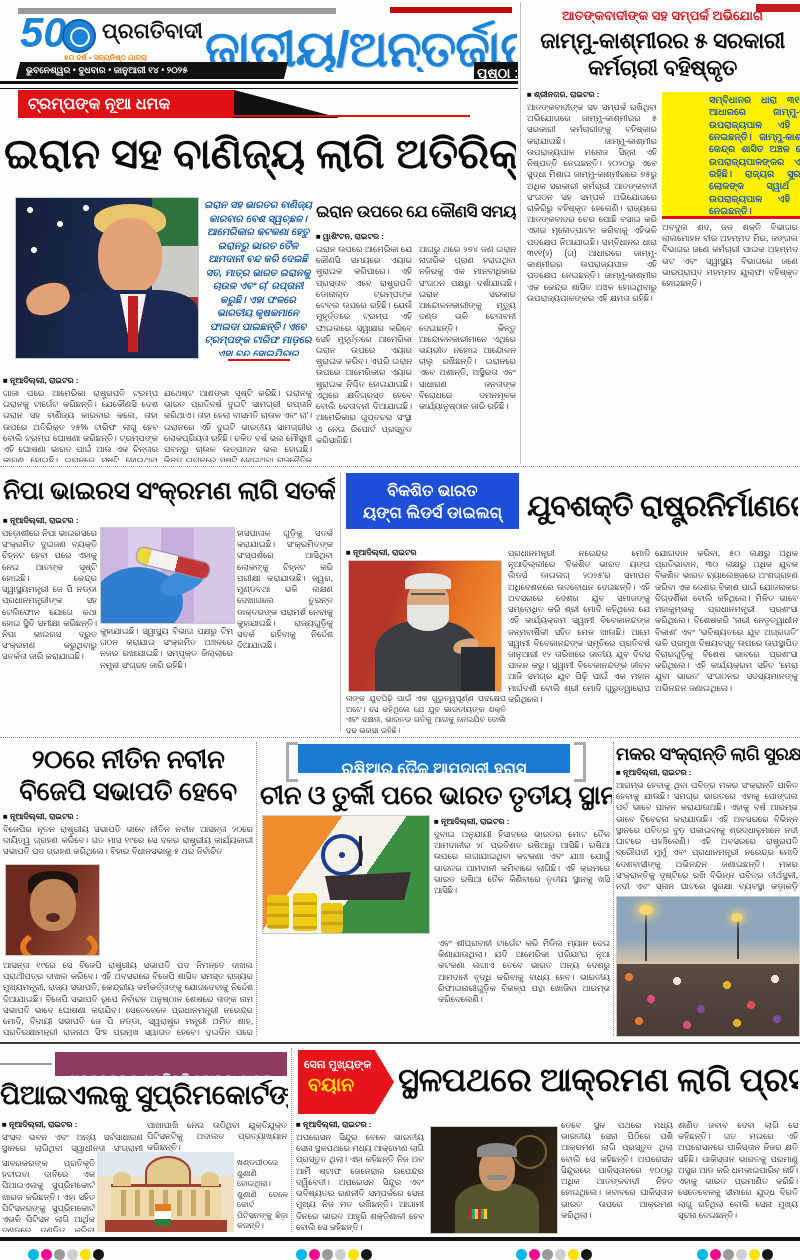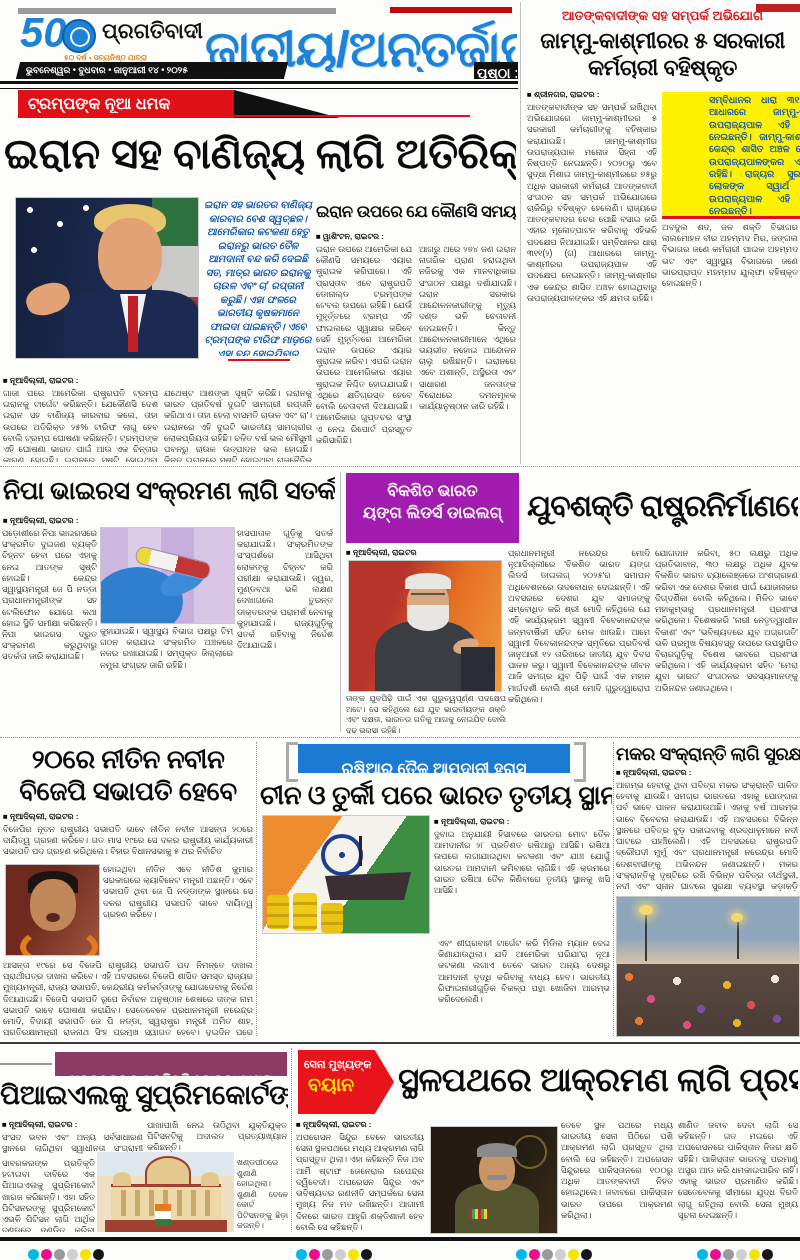--- a/index.html
+++ b/index.html
@@ -102,7 +102,7 @@
 
   <div class="abs vline" style="left:340px;top:472px;width:1px;height:260px;"></div>
 
-  <div class="abs" style="left:346px;top:473px;width:173px;height:70px;background:#a21caf;color:#fff;text-align:center;overflow:hidden;">
+  <div class="abs" style="left:346px;top:473px;width:173px;height:56px;background:#1d4ed8;color:#fff;text-align:center;overflow:hidden;">
     <span style="display:block;margin-top:9px;font-size:16px;font-weight:bold;white-space:nowrap;">ବିକଶିତ ଭାରତ</span>
     <span style="display:block;margin-top:4px;font-size:16px;font-weight:bold;white-space:nowrap;">ୟଙ୍ଗ ଲିଡର୍ସ ଡାଇଲଗ୍</span>
   </div>

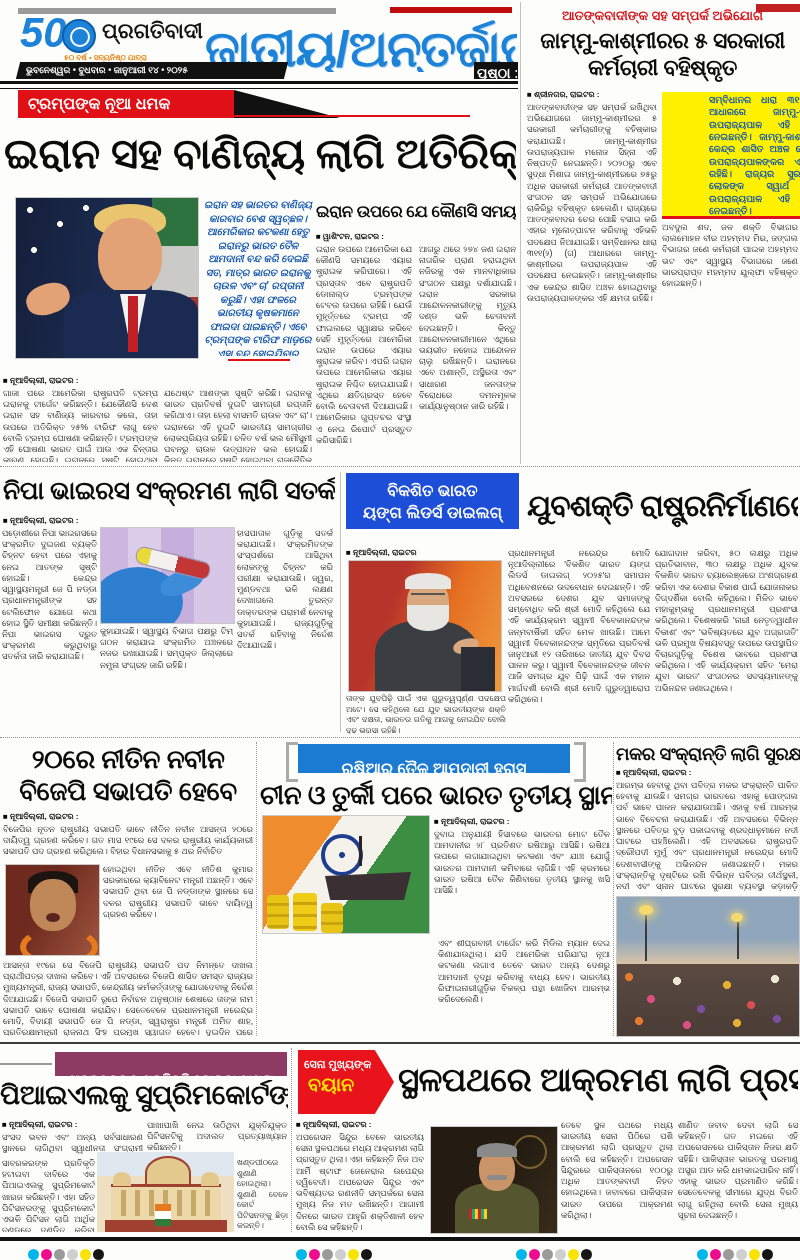--- a/index.html
+++ b/index.html
@@ -132,7 +132,6 @@
     <div class="abs" style="left:40px;top:48px;width:14px;height:9px;border-radius:50%;background:#5a2420;"></div>
     <div class="abs" style="left:14px;top:62px;width:66px;height:28px;border-radius:50%;border:6px solid #e57a1e;border-top-color:transparent;"></div>
   </div>
-  <div class="abs body-txt" style="left:103px;top:864px;width:150px;height:93px;">ହୋଇଥିବା ନୀତିନ ଏବେ ନୀତିଶ କୁମାର ସରକାରରେ କ୍ୟାବିନେଟ ମନ୍ତ୍ରୀ ଅଛନ୍ତି। ଏବେ ସଭାପତି ଥିବା ଜେ ପି ନଡ୍ଡାଙ୍କ ସ୍ଥାନରେ ସେ ଦଳର ରାଷ୍ଟ୍ରୀୟ ସଭାପତି ଭାବେ ଦାୟିତ୍ୱ ଗ୍ରହଣ କରିବେ।</div>
   <div class="abs body-txt" style="left:3px;top:960px;width:250px;height:76px;">ଆସନ୍ତା ୧୯ରେ ସେ ବିଜେପି ରାଷ୍ଟ୍ରୀୟ ସଭାପତି ପଦ ନିମନ୍ତେ ଦାଖଲ ପ୍ରାର୍ଥୀପତ୍ର ଦାଖଲ କରିବେ। ଏହି ଅବସରରେ ବିଜେପି ଶାସିତ ସମସ୍ତ ରାଜ୍ୟର ମୁଖ୍ୟମନ୍ତ୍ରୀ, ରାଜ୍ୟ ସଭାପତି, କେନ୍ଦ୍ରୀୟ କର୍ମକର୍ତ୍ତାଙ୍କୁ ଯୋଗଦେବାକୁ ନିର୍ଦ୍ଦେଶ ଦିଆଯାଇଛି। ବିଜେପି ସଭାପତି ରୂପେ ନିର୍ବାଚନ ଅନୁଷ୍ଠାନ ଶେଷରେ ତାଙ୍କ ନାମ ସଭାପତି ଭାବେ ଘୋଷଣା କରାଯିବ। ସେତେବେଳେ ପ୍ରଧାନମନ୍ତ୍ରୀ ନରେନ୍ଦ୍ର ମୋଦି, ବିଦାୟୀ ସଭାପତି ଜେ ପି ନଡ୍ଡା, ସ୍ୱରାଷ୍ଟ୍ର ମନ୍ତ୍ରୀ ଅମିତ ଶାହ, ପ୍ରତିରକ୍ଷାମନ୍ତ୍ରୀ ରାଜନାଥ ସିଂହ ପ୍ରମୁଖ ସ୍ୱାଗତ ହେବେ। ଦୁଇଦିନ ପରେ ବିଜେପି ରାଷ୍ଟ୍ରୀୟ ପରିଷଦ ସଭାପତିଙ୍କୁ ସ୍ୱାଗତ କରିବ।</div>
 
   <div class="abs vline-dot" style="left:256px;top:742px;width:1px;height:294px;"></div>

